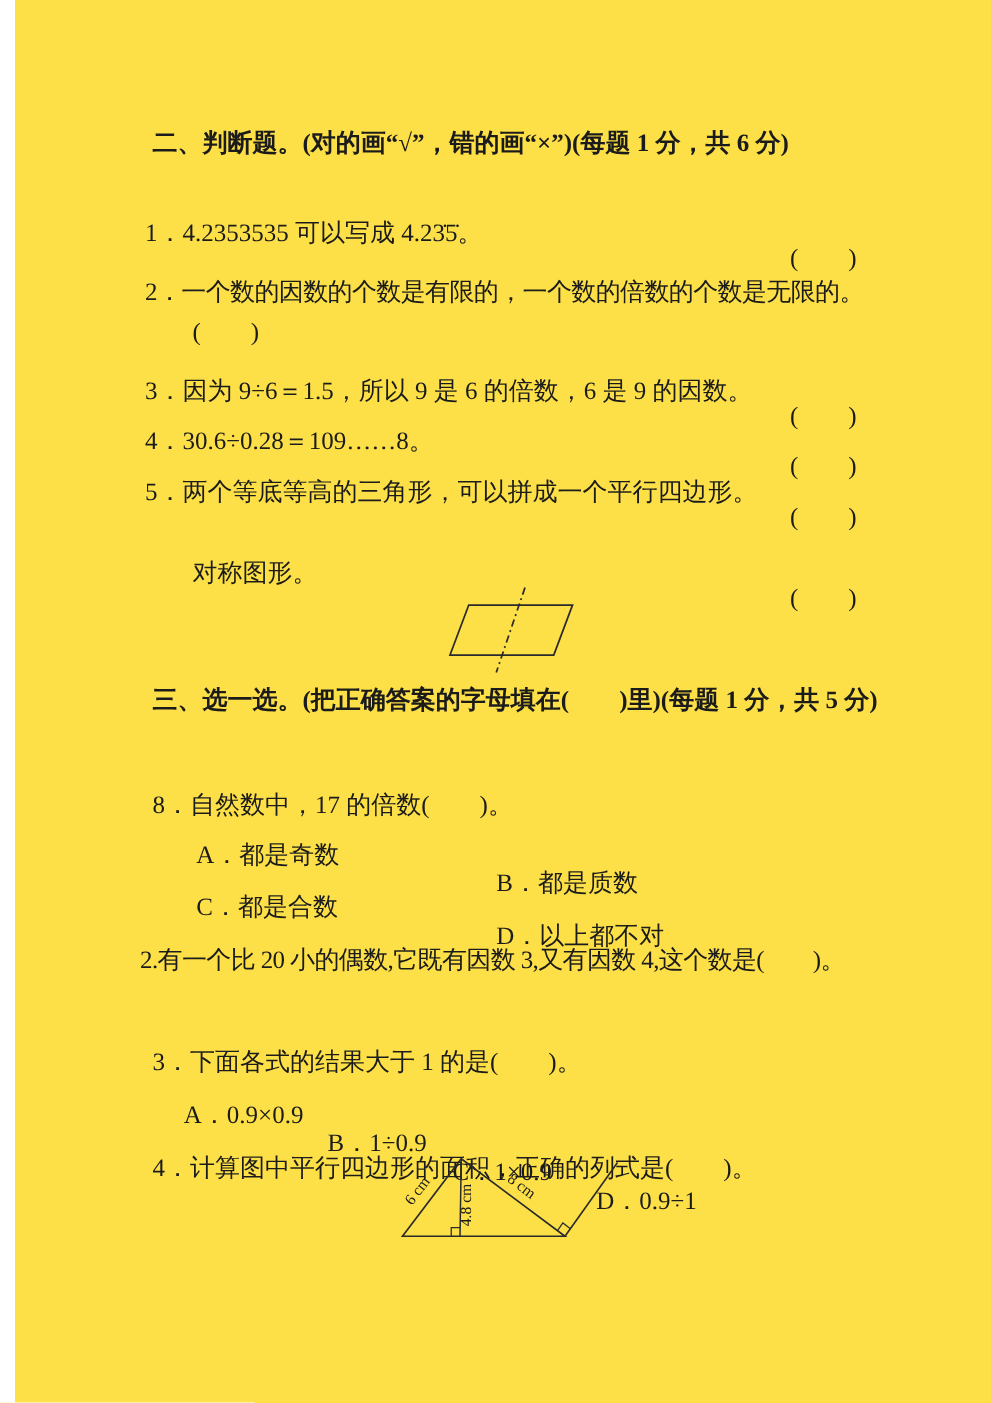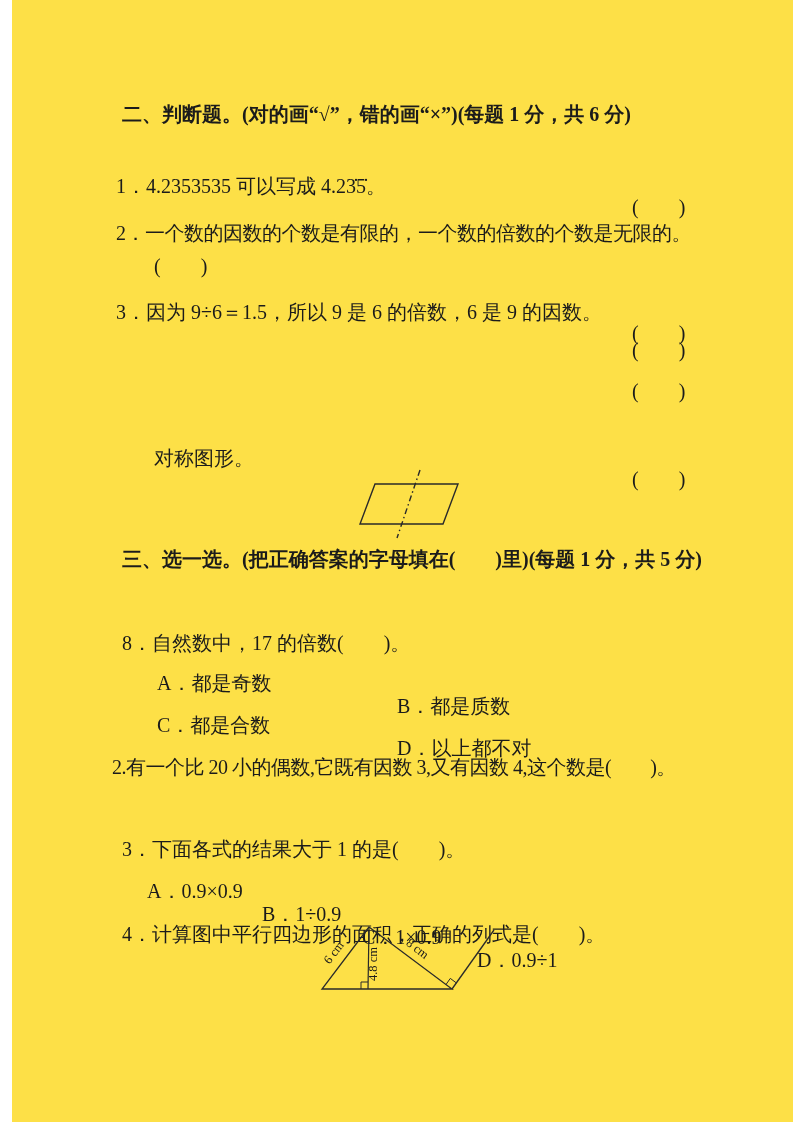--- a/index.html
+++ b/index.html
@@ -57,6 +57,7 @@
   </div>
 
   <div class="line" style="top:316px">
+    <span class="qtext">4．30.6÷0.28＝109……8。</span>
     <span class="bracket">(        )</span>
   </div>
 

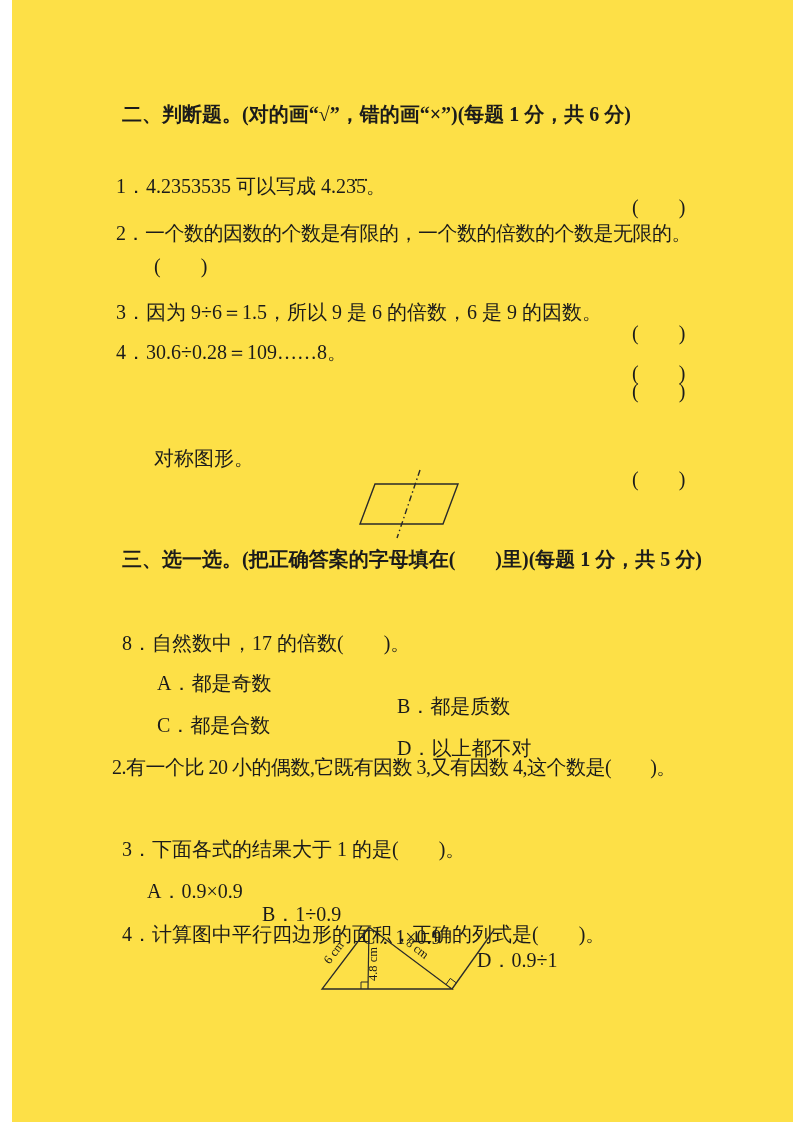--- a/index.html
+++ b/index.html
@@ -62,6 +62,7 @@
   </div>
 
   <div class="line" style="top:357px">
+    <span class="qtext">5．两个等底等高的三角形，可以拼成一个平行四边形。</span>
     <span class="bracket">(        )</span>
   </div>
 

